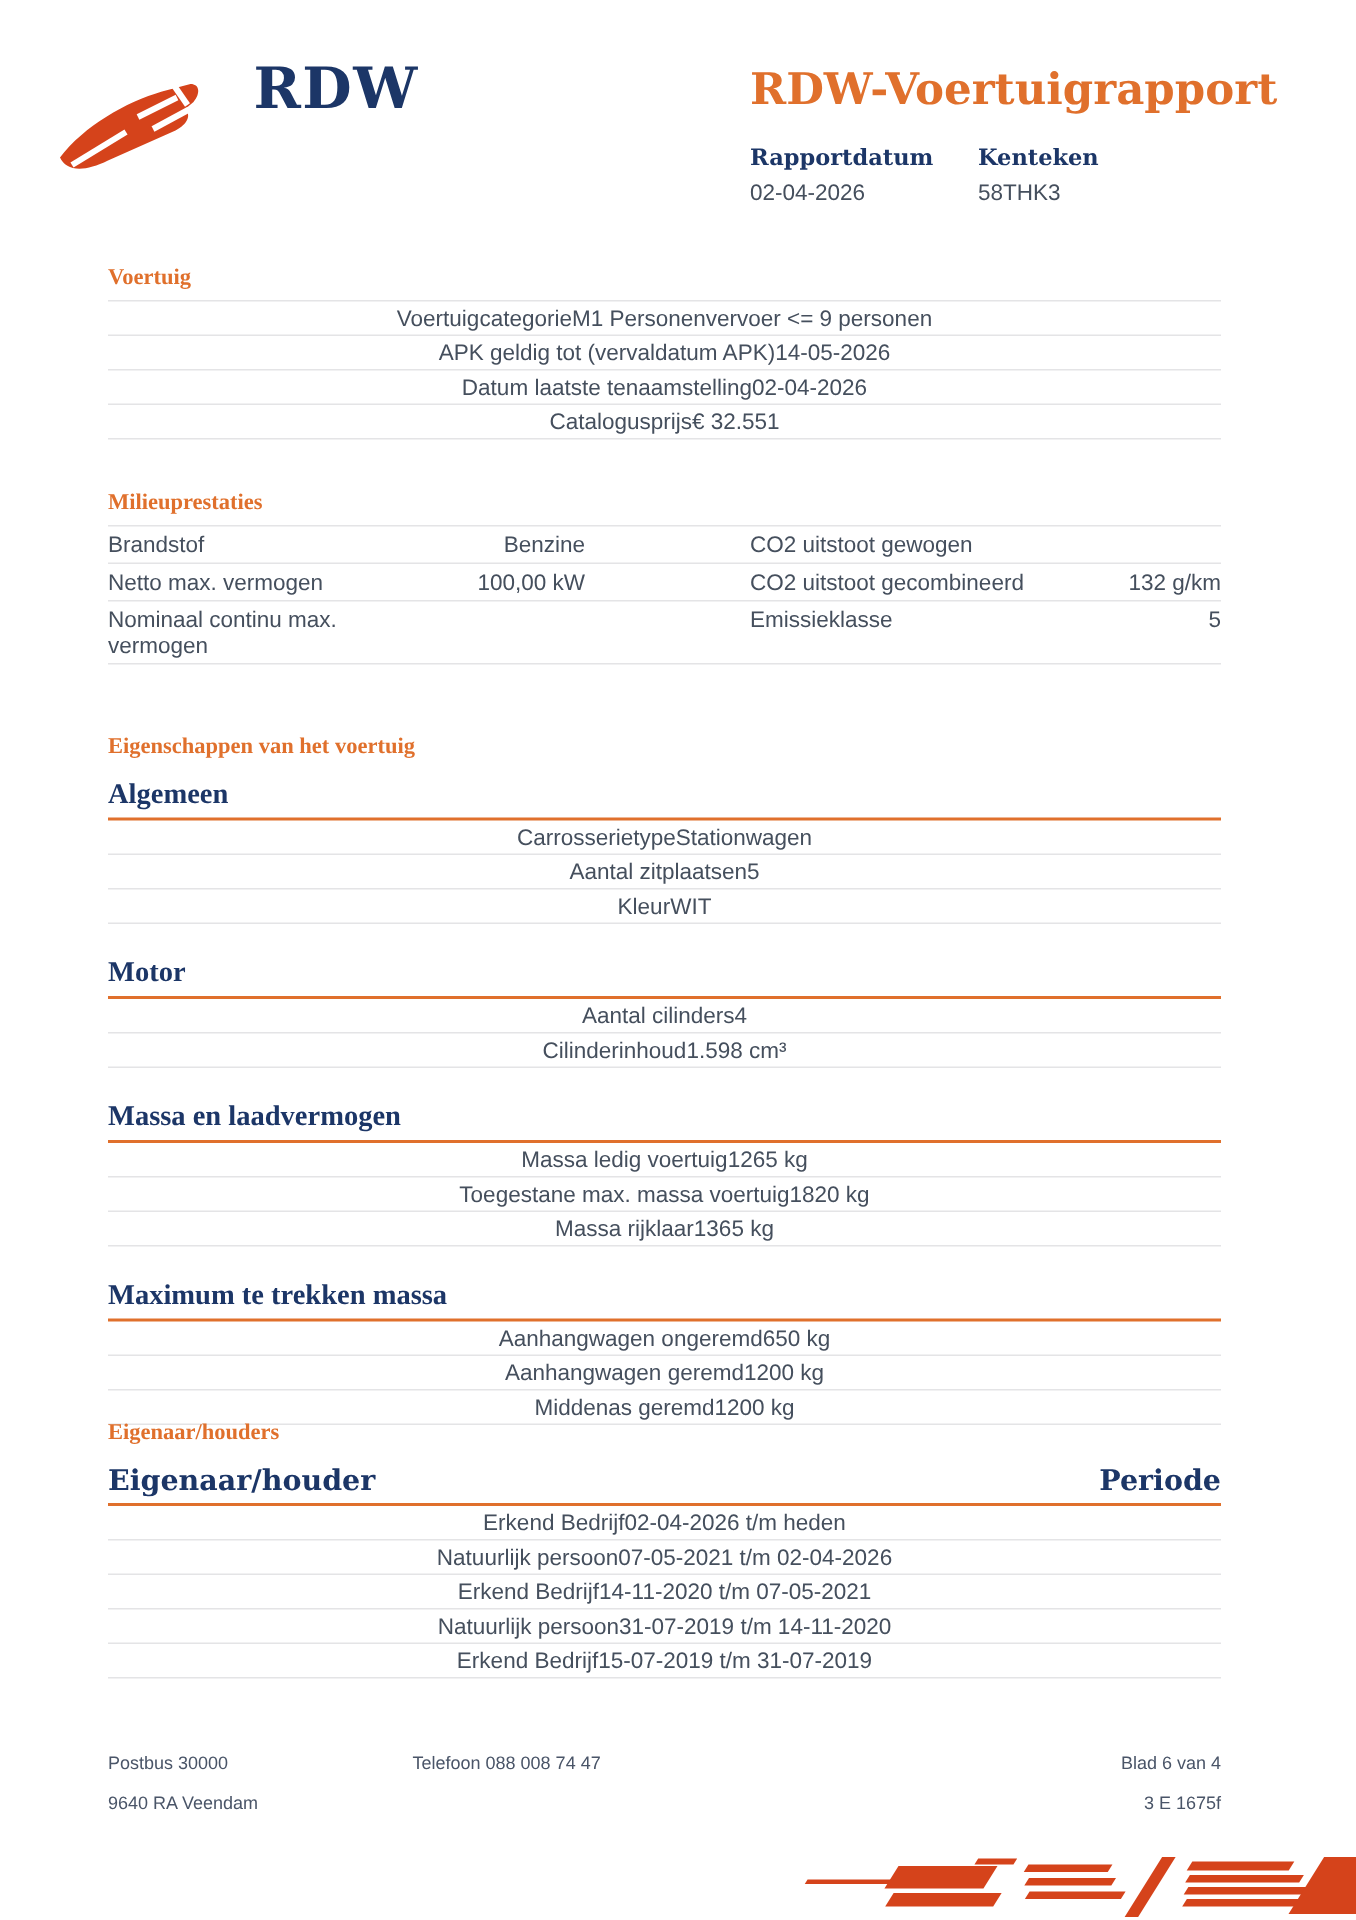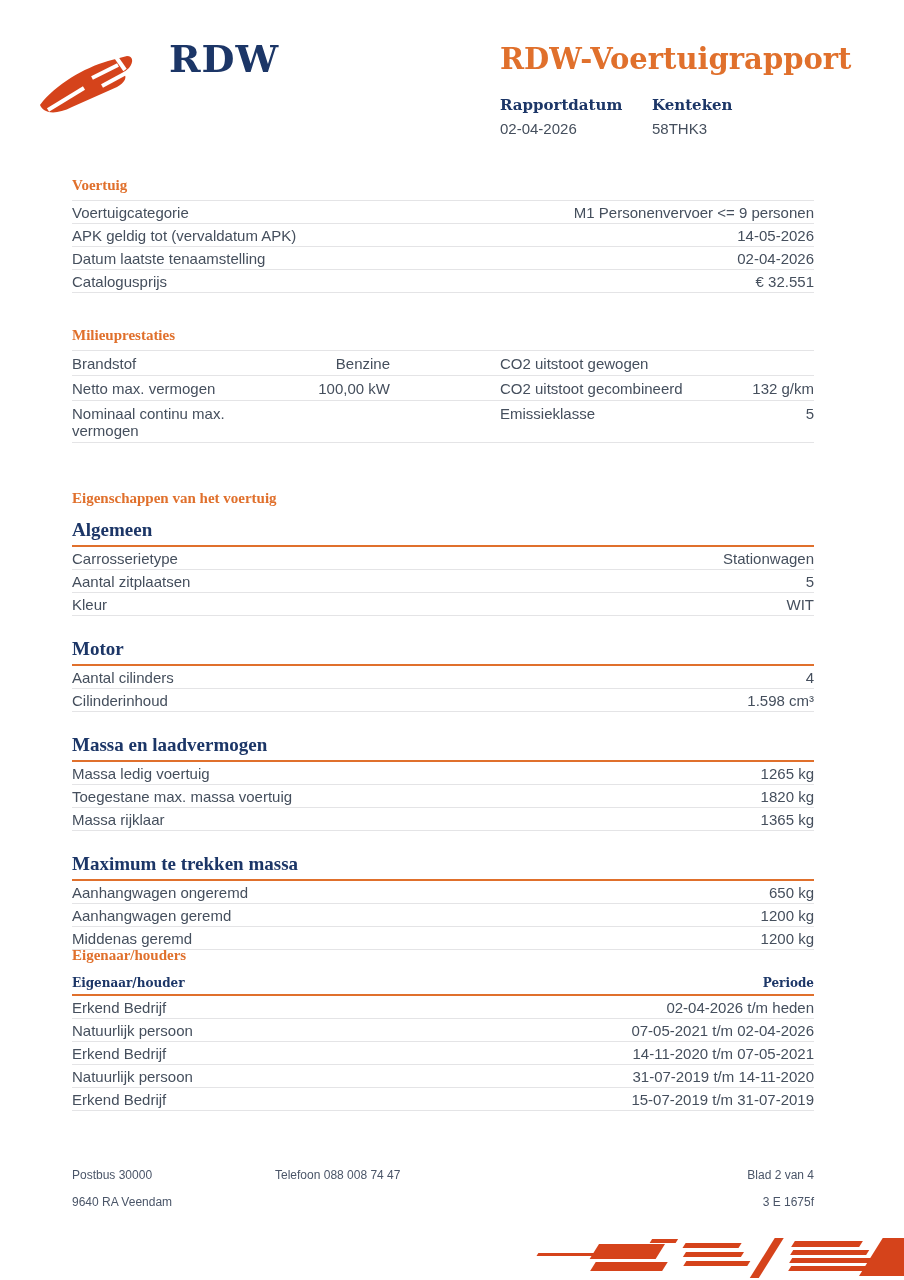--- a/index.html
+++ b/index.html
@@ -63,7 +63,7 @@
   }
   .row {
     display:flex;
-    justify-content:space-between;
+    justify-content:center;
     align-items:baseline;
     border-bottom:1px solid #E4E4E6;
     padding:3px 0 2px 0;

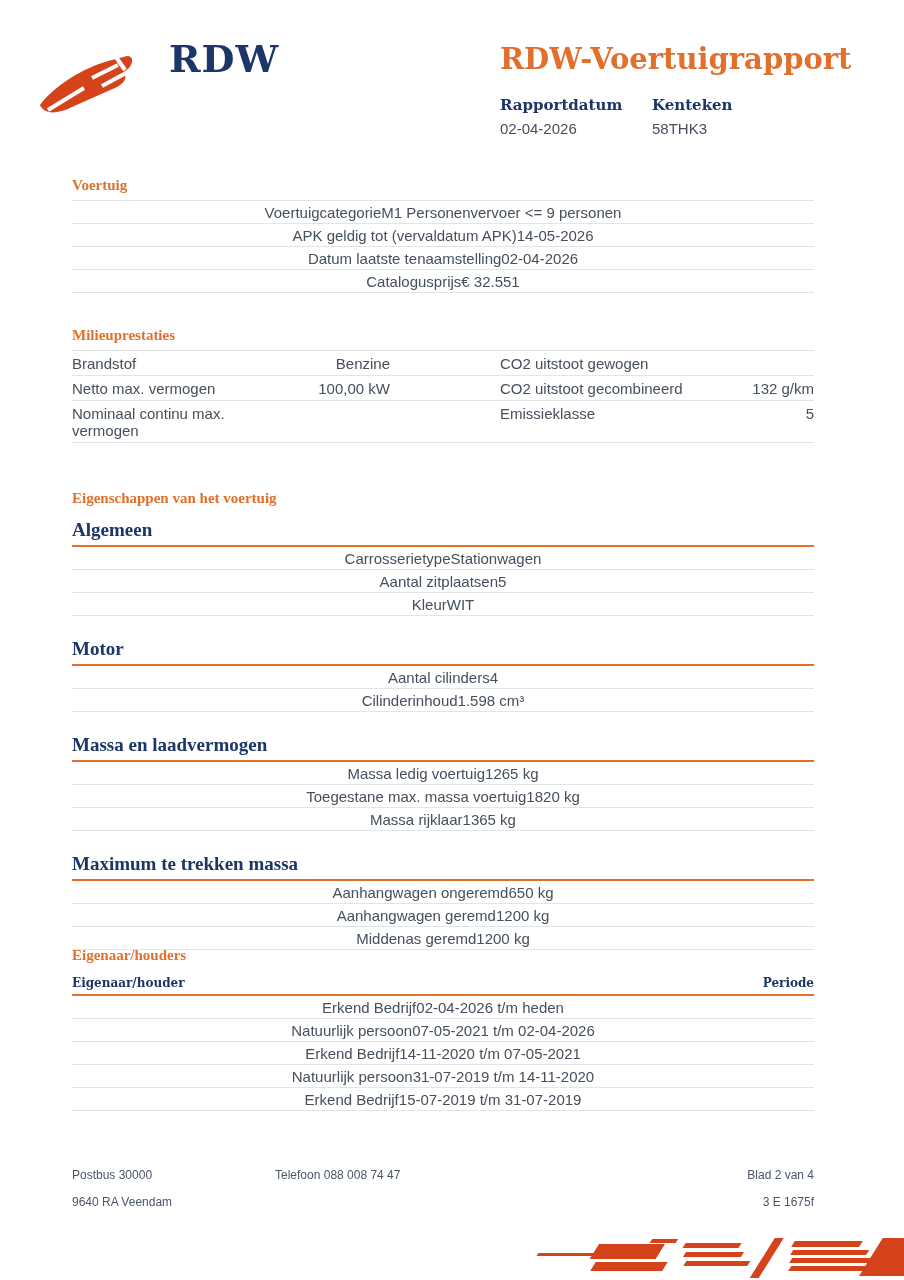--- a/index.html
+++ b/index.html
@@ -98,7 +98,7 @@
     justify-content:space-between;
     font-family:"DejaVu Serif", serif;
     font-weight:bold;
-    font-size:12px;
+    font-size:19px;
     color:#1C3667;
     border-bottom:2px solid #E0702C;
     padding-bottom:4px;

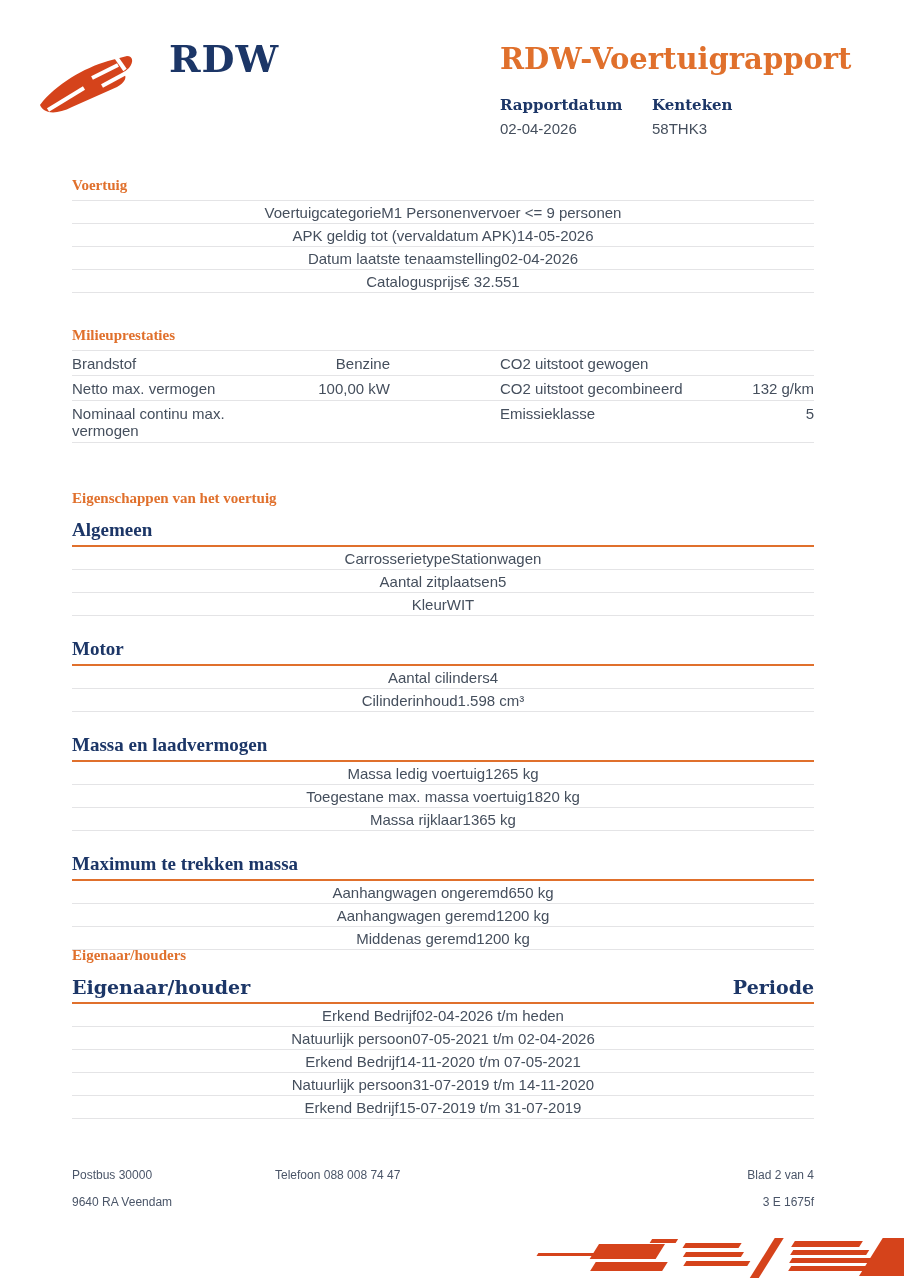--- a/index.html
+++ b/index.html
@@ -291,7 +291,7 @@
     <div class="f-line">Telefoon 088 008 74 47</div>
   </div>
   <div class="f-col3">
-    <div class="f-line">Blad 2 van 4</div>
+    <div class="f-line">Blad 6 van 4</div>
     <div class="f-line">3 E 1675f</div>
   </div>
 </div>

